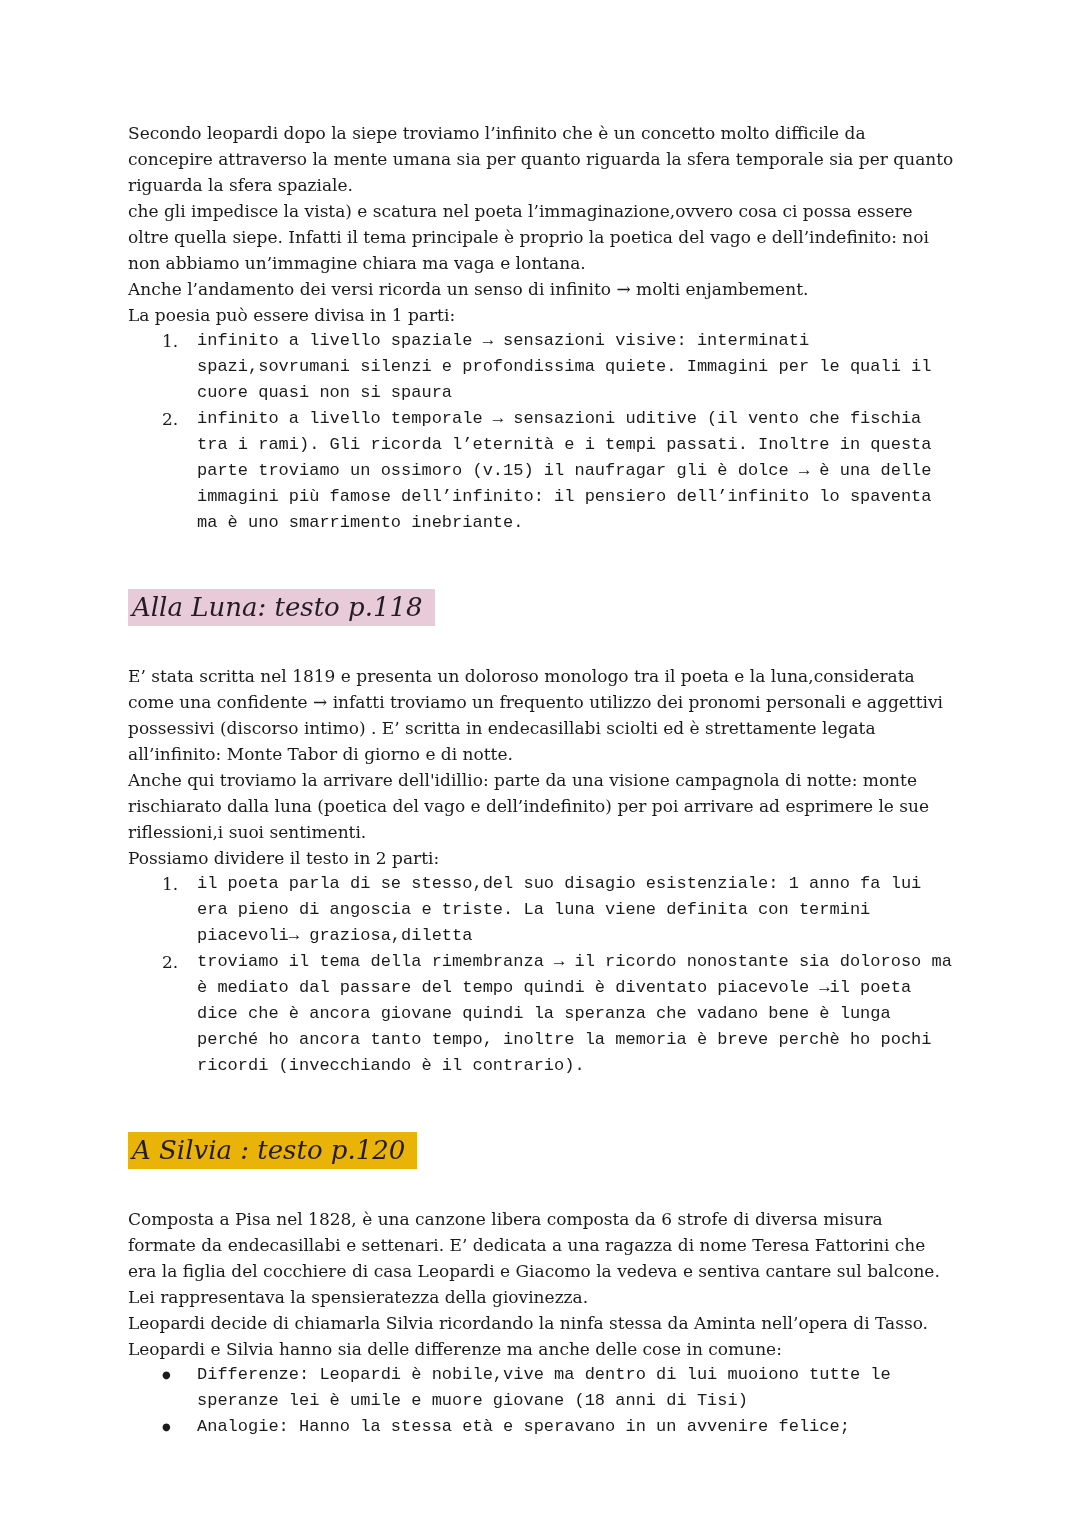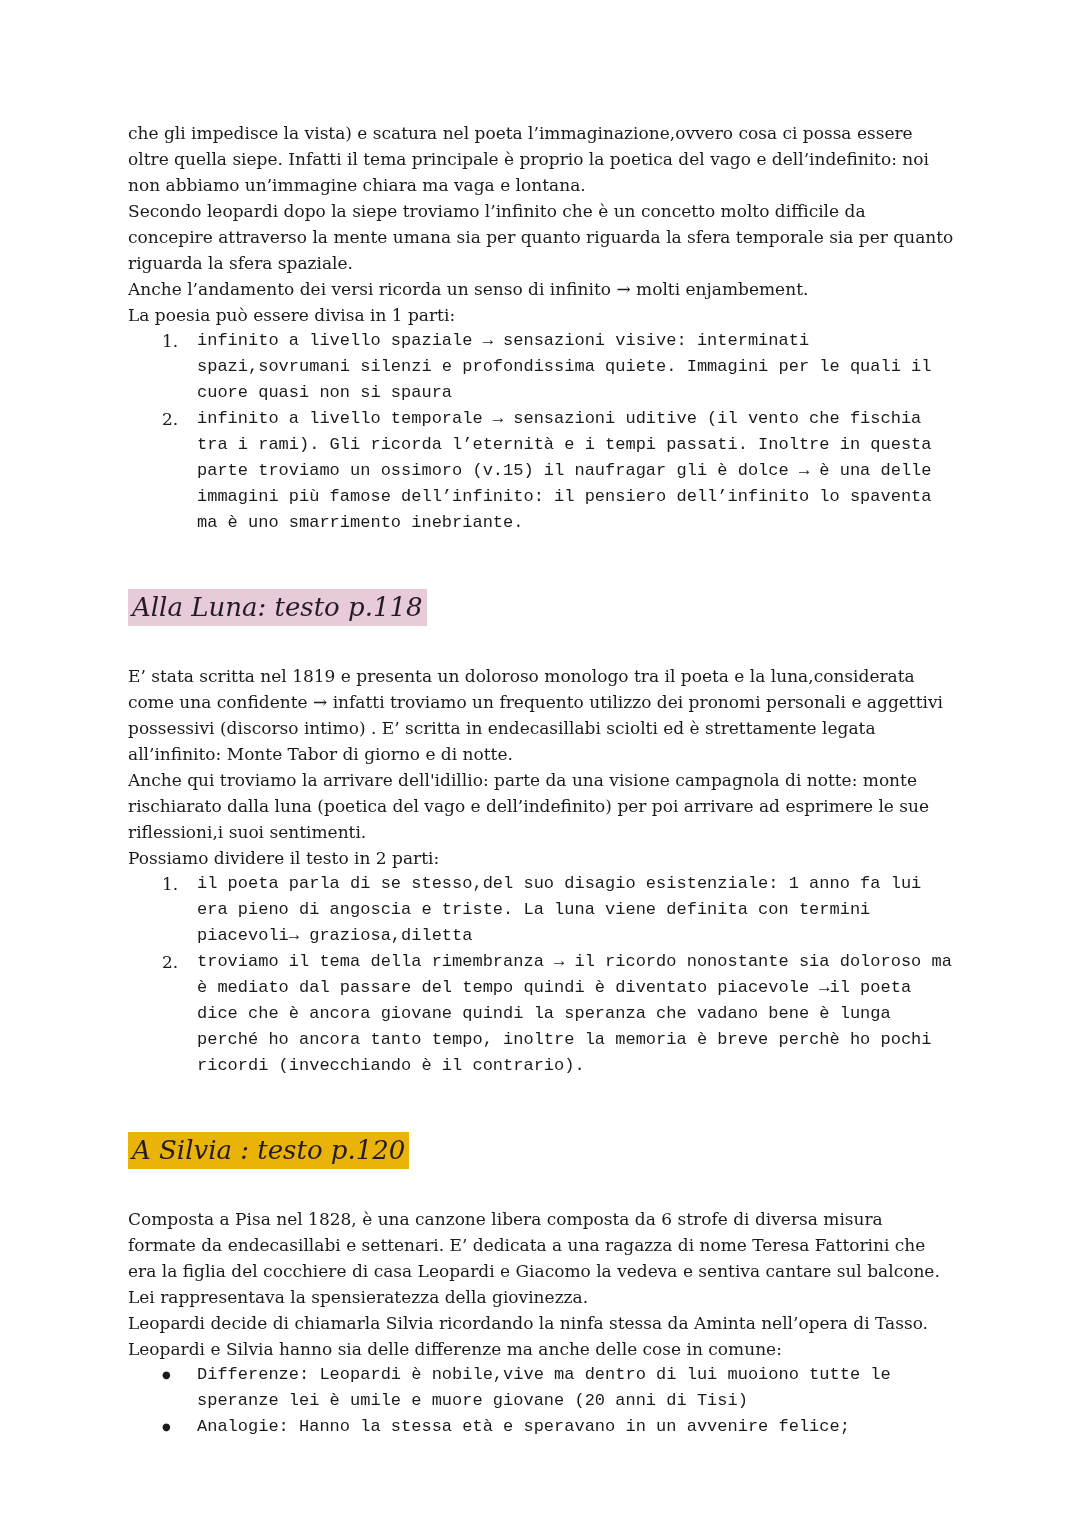--- a/index.html
+++ b/index.html
@@ -62,8 +62,8 @@
   <div class="content">
 
     <section>
+      <p class="para">Secondo leopardi dopo la siepe troviamo l’infinito che è un concetto molto difficile da concepire attraverso la mente umana sia per quanto riguarda la sfera temporale sia per quanto riguarda la sfera spaziale.</p>
       <p class="para">che gli impedisce la vista) e scatura nel poeta l’immaginazione,ovvero cosa ci possa essere oltre quella siepe. Infatti il tema principale è proprio la poetica del vago e dell’indefinito: noi non abbiamo un’immagine chiara ma vaga e lontana.</p>
-      <p class="para">Secondo leopardi dopo la siepe troviamo l’infinito che è un concetto molto difficile da concepire attraverso la mente umana sia per quanto riguarda la sfera temporale sia per quanto riguarda la sfera spaziale.</p>
       <p class="para">Anche l’andamento dei versi ricorda un senso di infinito → molti enjambement.</p>
       <p class="para">La poesia può essere divisa in 1 parti:</p>
       <div class="list">

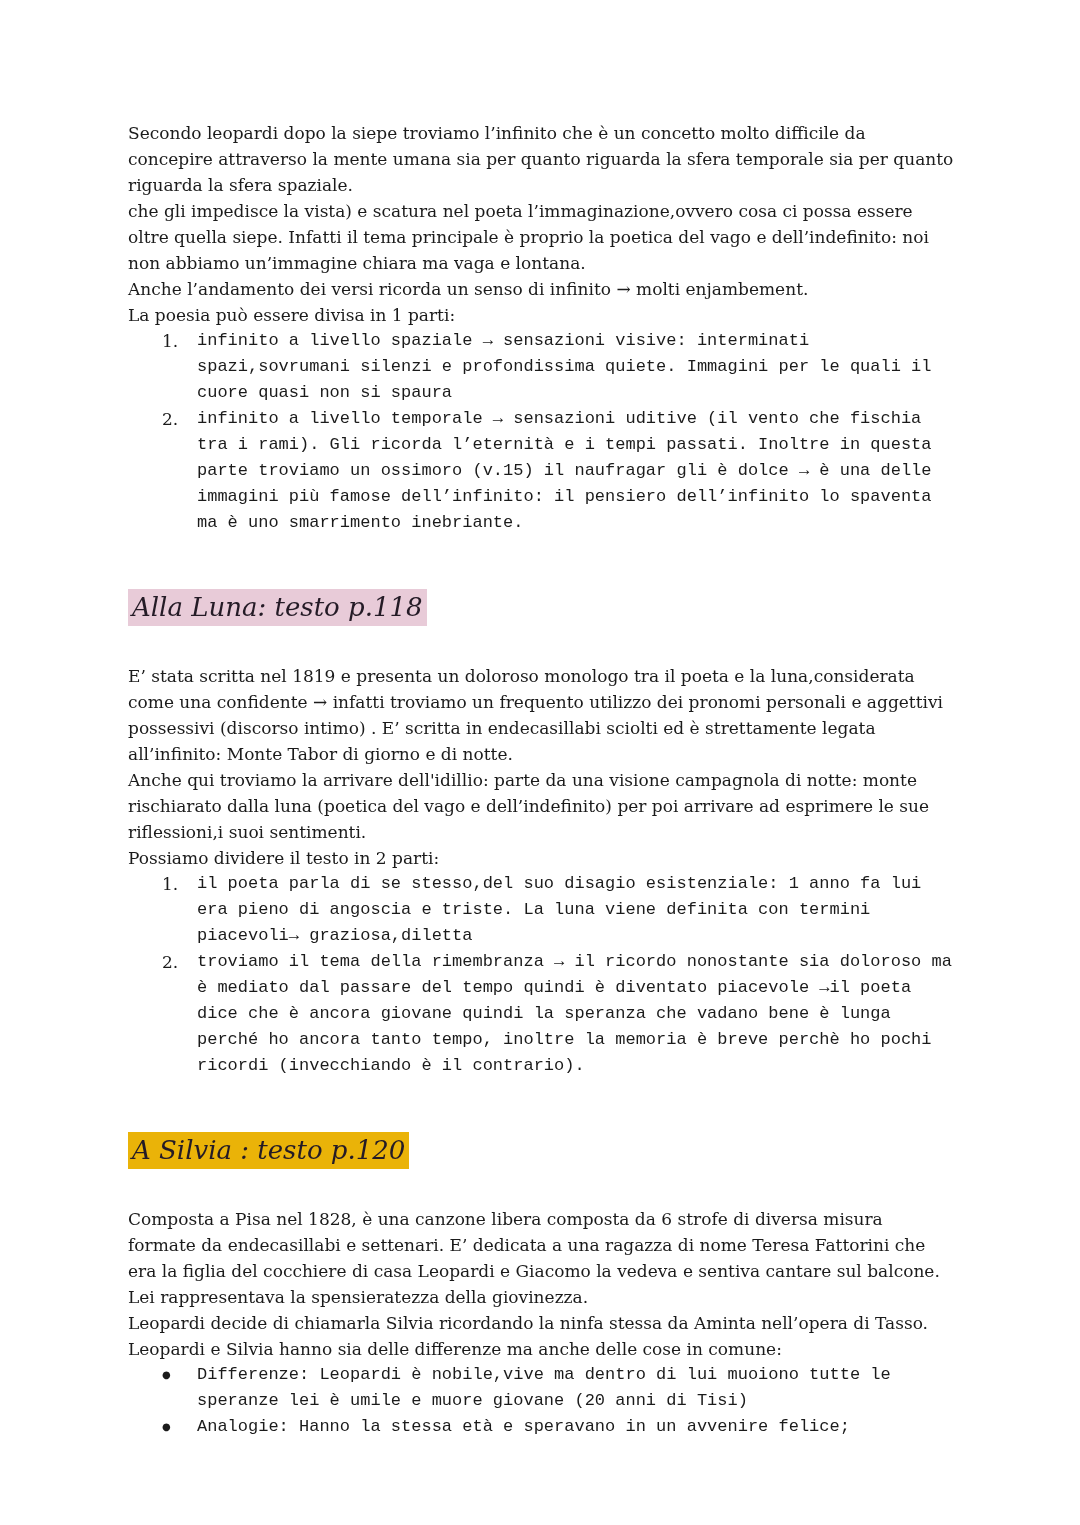--- a/index.html
+++ b/index.html
@@ -49,7 +49,7 @@
     font-weight: normal;
     font-size: 26px;
     line-height: 30px;
-    padding: 3px 4px 4px 4px;
+    padding: 3px 12px 4px 4px;
     color: #241b26;
   }
   .hl-pink   { background: #e8cbd8; }

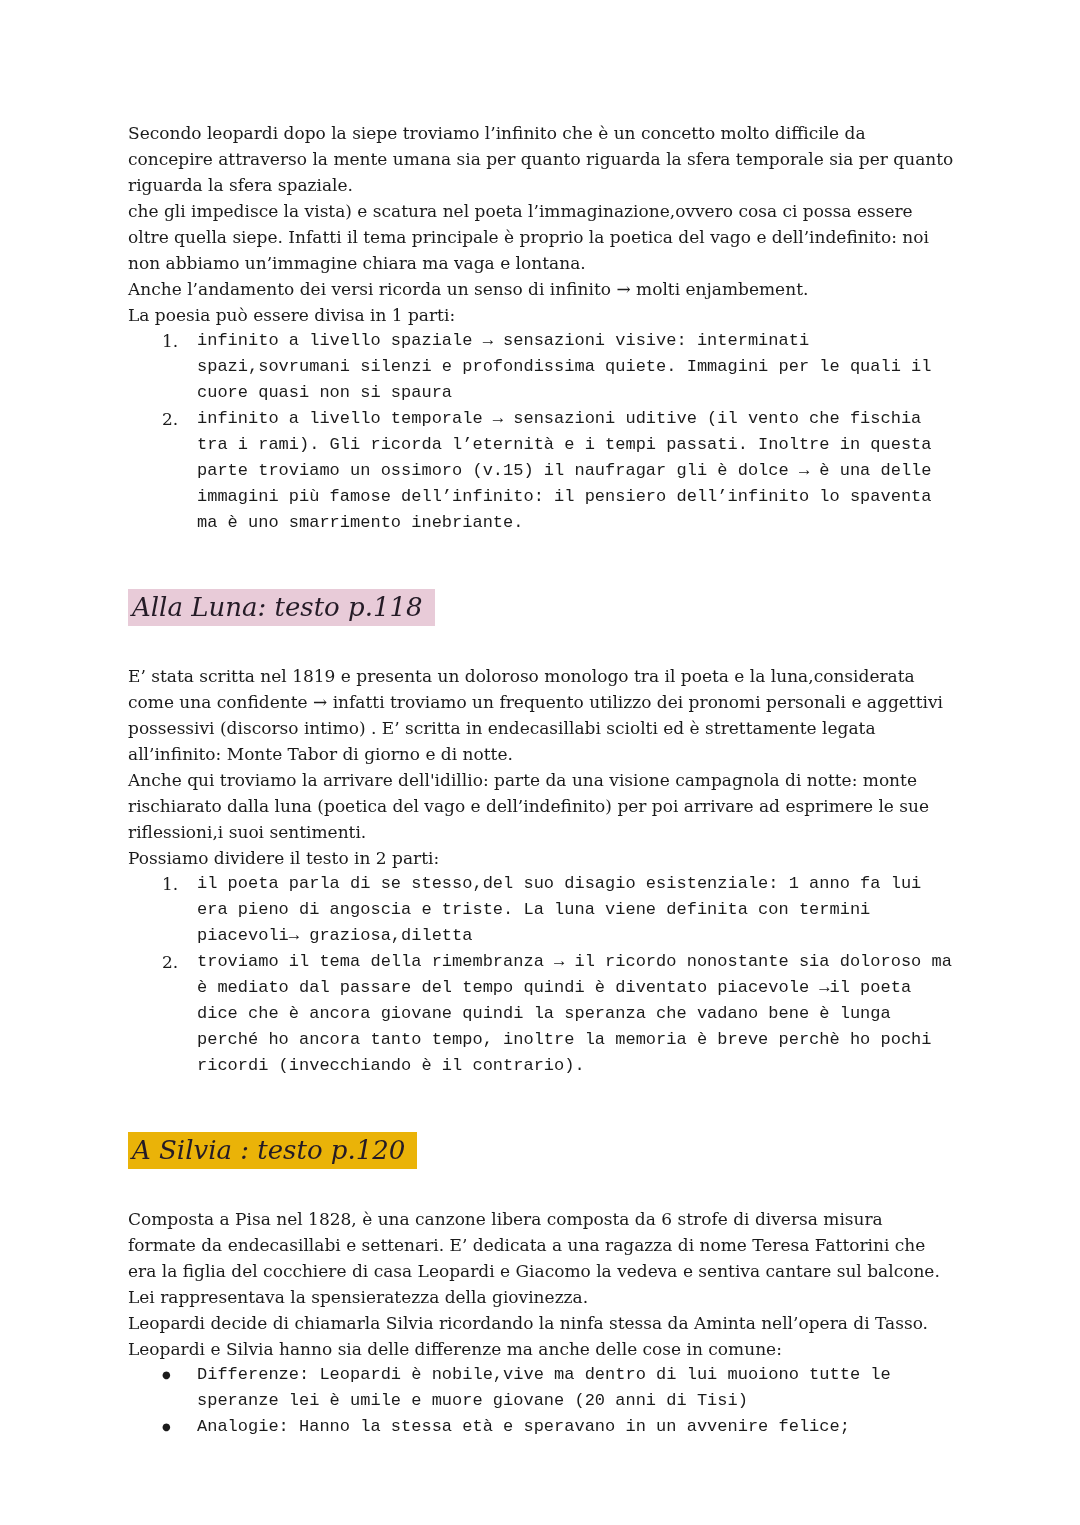--- a/index.html
+++ b/index.html
@@ -107,7 +107,7 @@
       <div class="list">
         <div class="li">
           <span class="marker bullet">●</span>
-          <span class="li-text">Differenze: Leopardi è nobile,vive ma dentro di lui muoiono tutte le speranze  lei è umile e muore giovane (20 anni di Tisi)</span>
+          <span class="li-text">Differenze: Leopardi è nobile,vive ma dentro di lui muoiono tutte le speranze  lei è umile e muore giovane (18 anni di Tisi)</span>
         </div>
         <div class="li">
           <span class="marker bullet">●</span>

